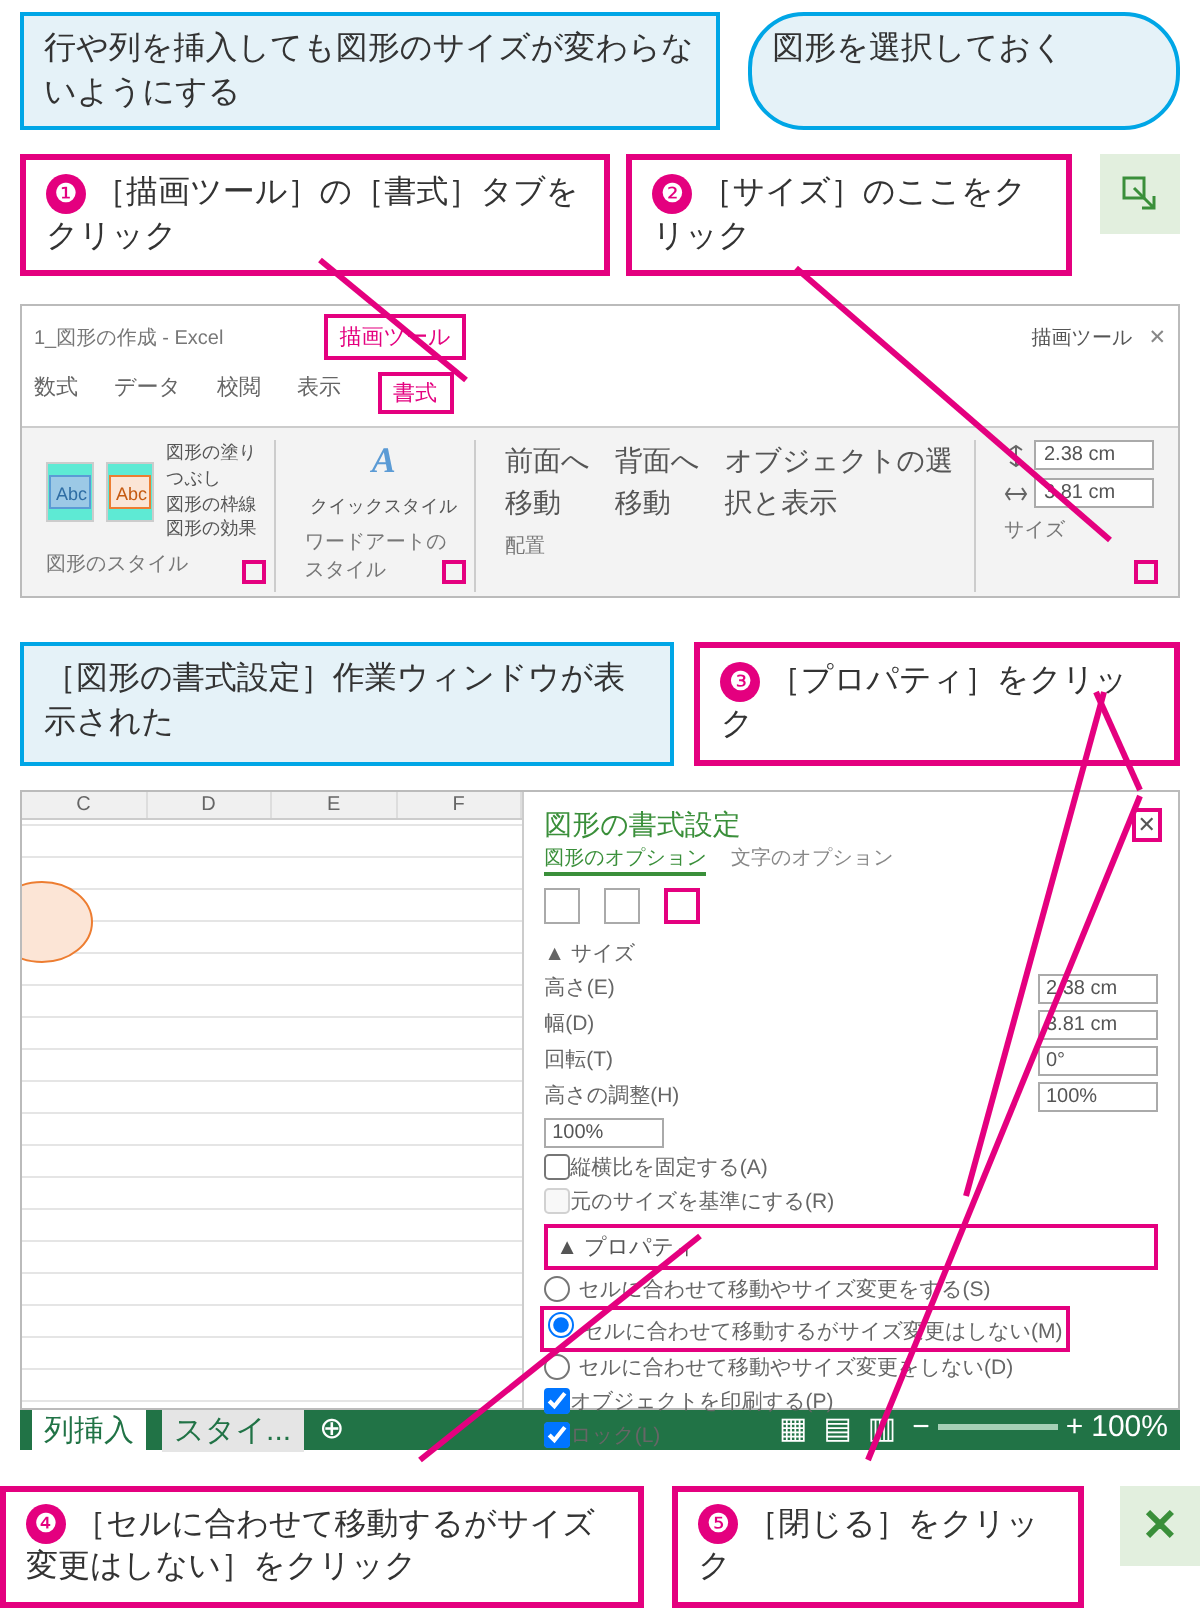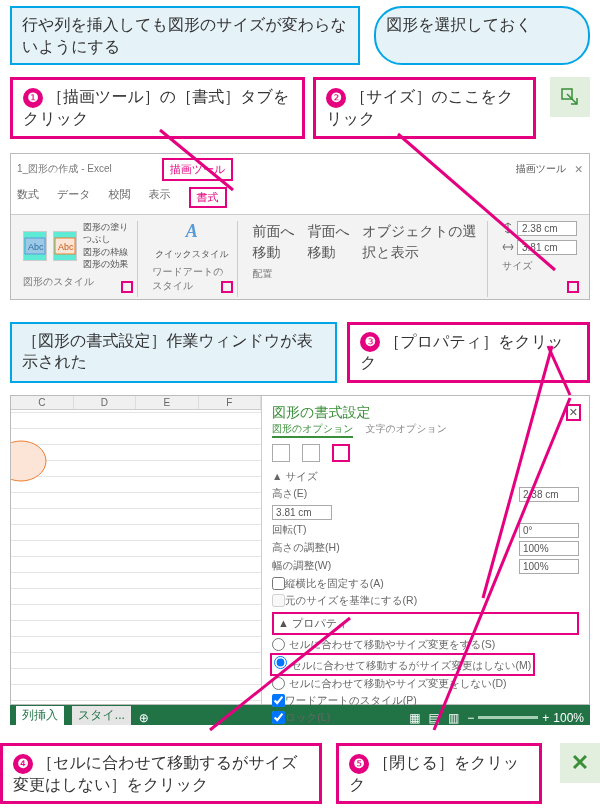--- a/index.html
+++ b/index.html
@@ -207,6 +207,7 @@
         <span class="v">2.38 cm</span>
       </div>
     <div class="row">
+        <label>幅(D)</label>
         <span class="v">3.81 cm</span>
       </div>
     <div class="row">

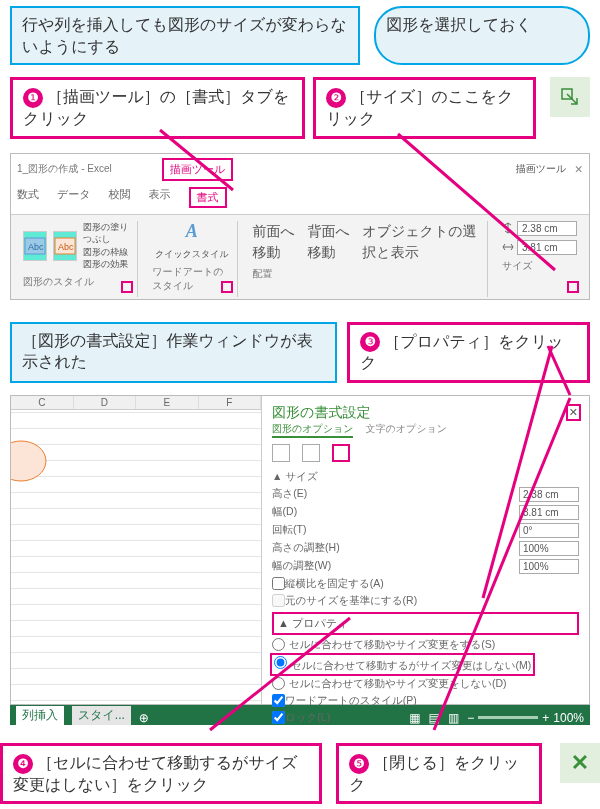--- a/index.html
+++ b/index.html
@@ -219,7 +219,6 @@
         <span class="v">100%</span>
       </div>
     <div class="row">
-        <label>幅の調整(W)</label>
         <span class="v">100%</span>
       </div>
     <div class="row">

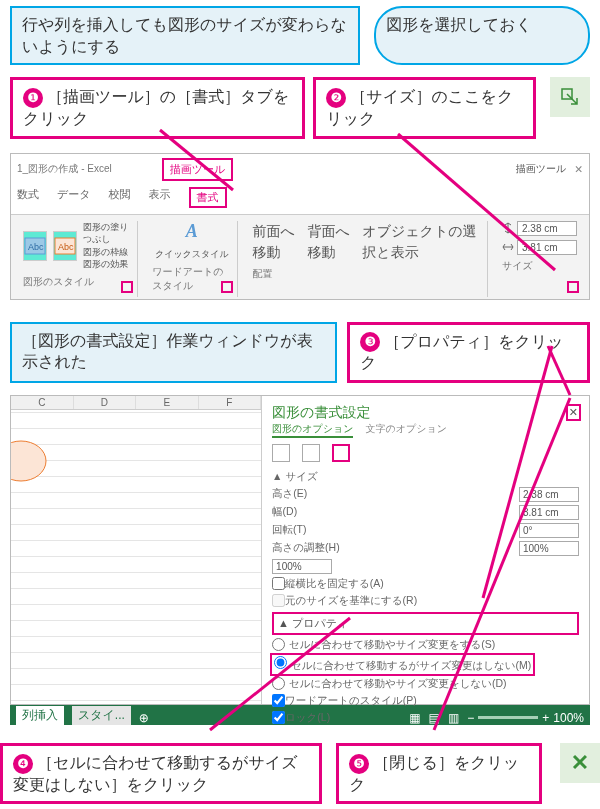--- a/index.html
+++ b/index.html
@@ -244,7 +244,7 @@
       </div>
     <div class="row">
         <input type="checkbox" checked="" style="">
-        <label>ワードアートのスタイル(P)</label>
+        <label>オブジェクトを印刷する(P)</label>
       </div>
     <div class="row">
         <input type="checkbox" checked="" style="">

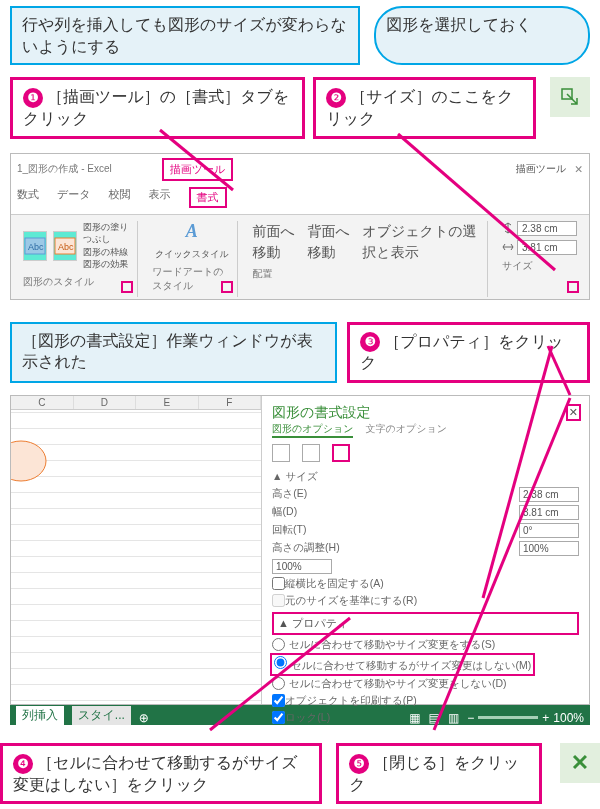--- a/index.html
+++ b/index.html
@@ -63,7 +63,7 @@
   .pane .radio input{margin-right:4px;}
   .pane .radio .selR{outline:2px solid #e4007f;padding:1px 2px;display:inline-block}
 
-  .statusbar{display:flex;align-items:flex-end;background:#217346;color:#fff;font-size:12px;margin:0 10px;height:20px;padding:0 6px;gap:8px;}
+  .statusbar{display:flex;align-items:flex-start;background:#217346;color:#fff;font-size:15px;margin:0 10px;height:20px;padding:0 6px;gap:8px;}
   .statusbar .tabs{background:#fff;color:#217346;padding:1px 6px;}
   .statusbar .spacer{flex:1;}
   .statusbar .zoom{display:flex;align-items:center;gap:4px;}

